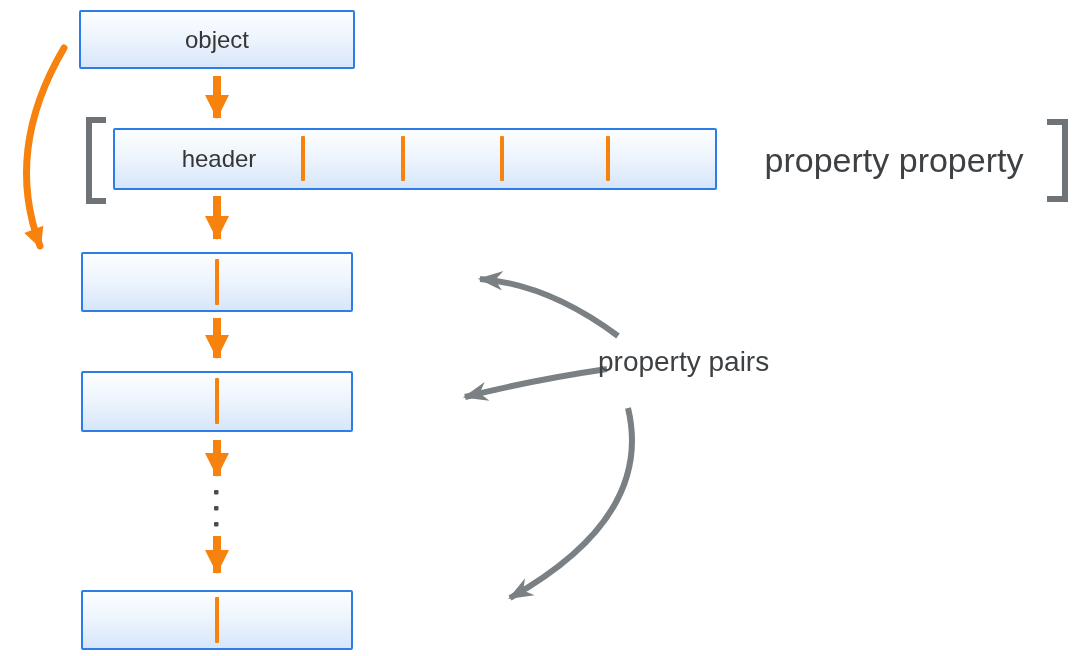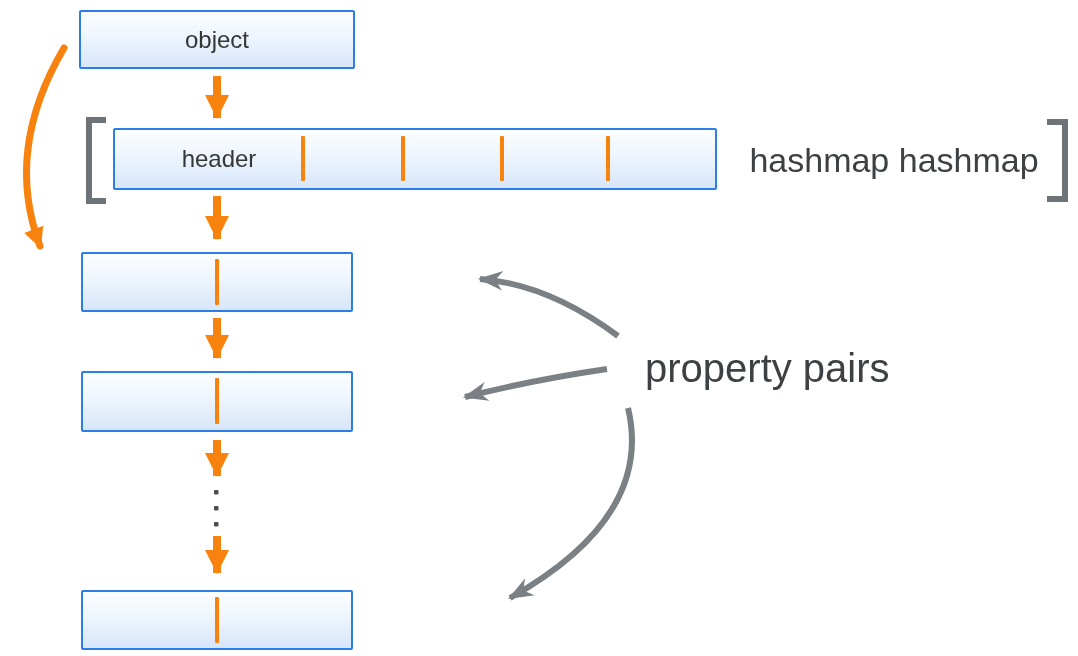--- a/index.html
+++ b/index.html
@@ -93,7 +93,7 @@
     <div class="tick"></div>
   </div>
 
-  <div class="free-label hashmap-label">hashmap hashmap</div>
+  <div class="free-label hashmap-label">property property</div>
   <div class="free-label pairs-label">property pairs</div>
 
 </div>

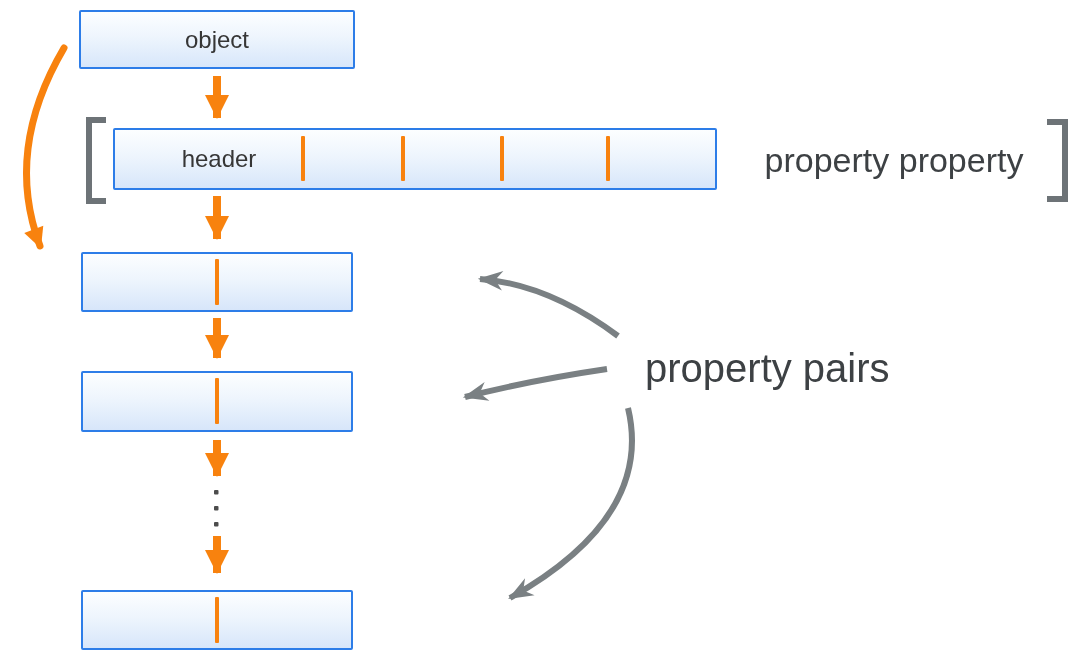--- a/index.html
+++ b/index.html
@@ -21,7 +21,7 @@
   .pair-box .tick{top:5px;height:46px;left:132px;}
   .free-label{position:absolute;z-index:2;color:var(--label-text);white-space:nowrap;}
   .hashmap-label{left:733px;top:141px;width:322px;text-align:center;font-size:34px;}
-  .pairs-label{left:645px;top:346px;font-size:40px;}
+  .pairs-label{left:598px;top:346px;font-size:28px;}
   
   .o-stroke{stroke:var(--orange);fill:none;}
   .g-stroke{stroke:var(--arrow-gray);fill:none;}

